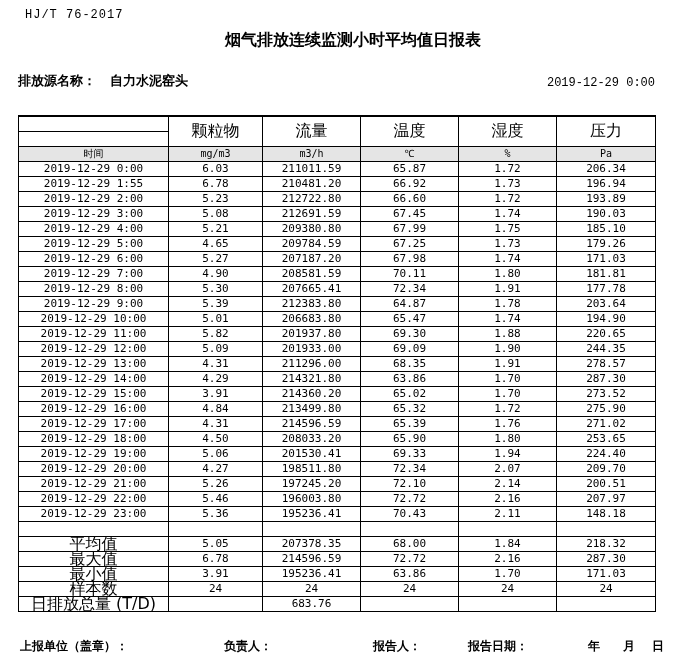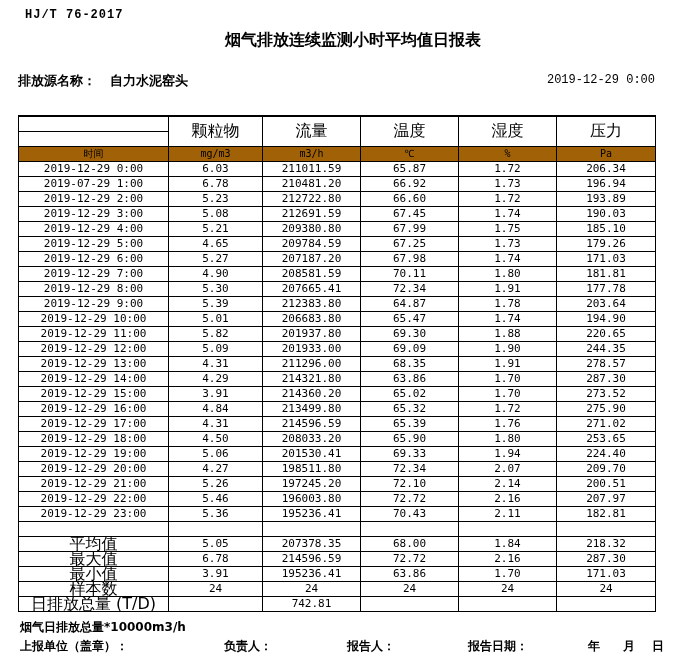--- a/index.html
+++ b/index.html
@@ -14,7 +14,7 @@
 
   .std-code {
     position: absolute; left: 25px; top: 8px;
-    font-size: 12px; font-weight: bold;
+    font-size: 12px; font-weight: normal;
     font-family: "Liberation Mono", monospace;
     letter-spacing: 1px;
   }

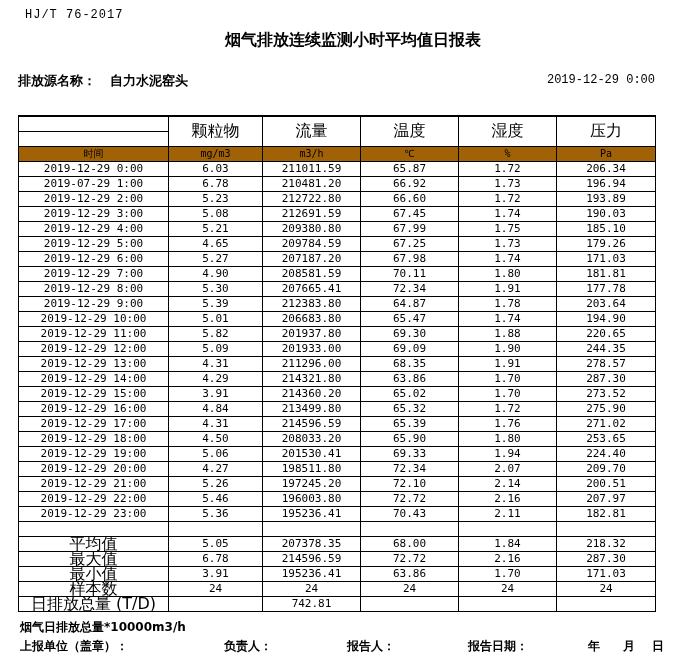--- a/index.html
+++ b/index.html
@@ -24,7 +24,7 @@
   }
   .meta-row {
     position: absolute; left: 18px; top: 70px; width: 637px;
-    display: flex; justify-content: space-between; align-items: center;
+    display: flex; justify-content: space-between; align-items: flex-end;
   }
   .src-label, .src-name { font-size: 13px; font-weight: bold; }
   .src-name { margin-left: 14px; }

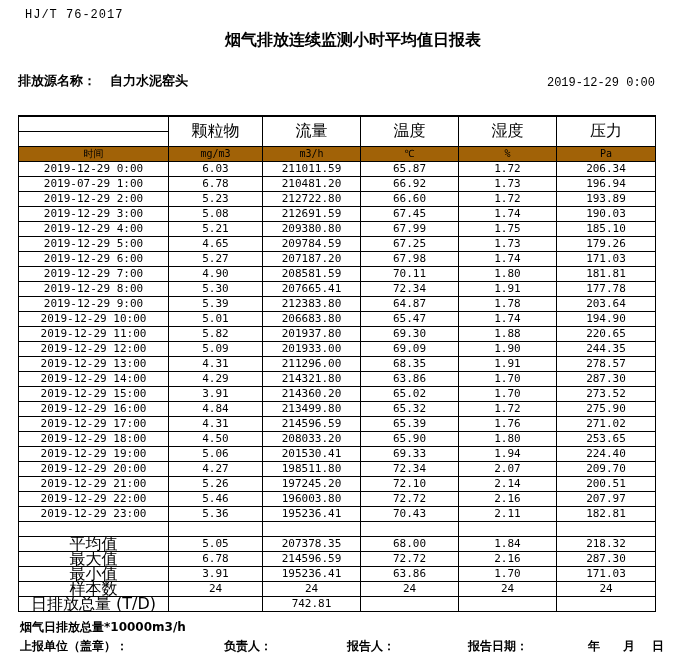--- a/index.html
+++ b/index.html
@@ -115,7 +115,7 @@
       <tr class="hrow">
         <td></td>
       </tr>
-      <tr class="green" style="background: #a16207;">
+      <tr class="green" style="background: #e5e5e5;">
         <td class="lbl">时间</td>
         <td>mg/m3</td>
         <td>m3/h</td>

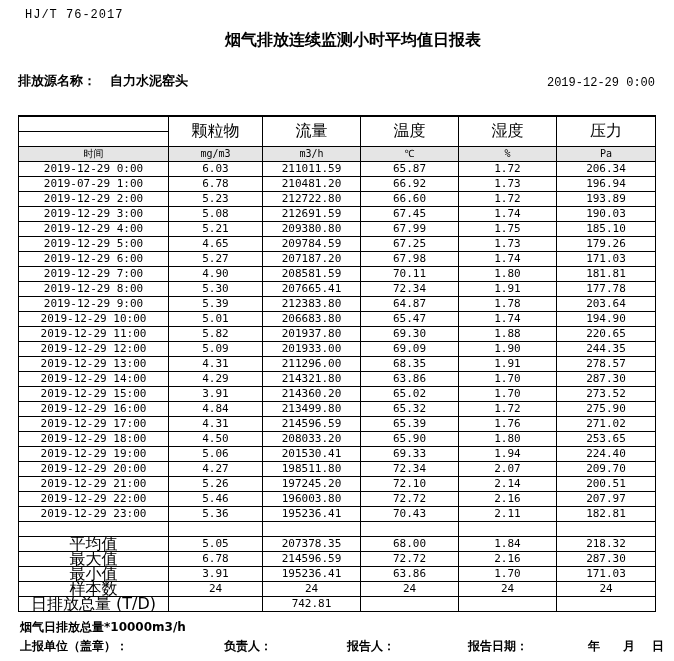--- a/index.html
+++ b/index.html
@@ -134,7 +134,7 @@
           <td>206.34</td>
         </tr>
         <tr>
-          <td>2019-07-29 1:00</td>
+          <td>2019-12-29 1:55</td>
           <td>6.78</td>
           <td>210481.20</td>
           <td>66.92</td>

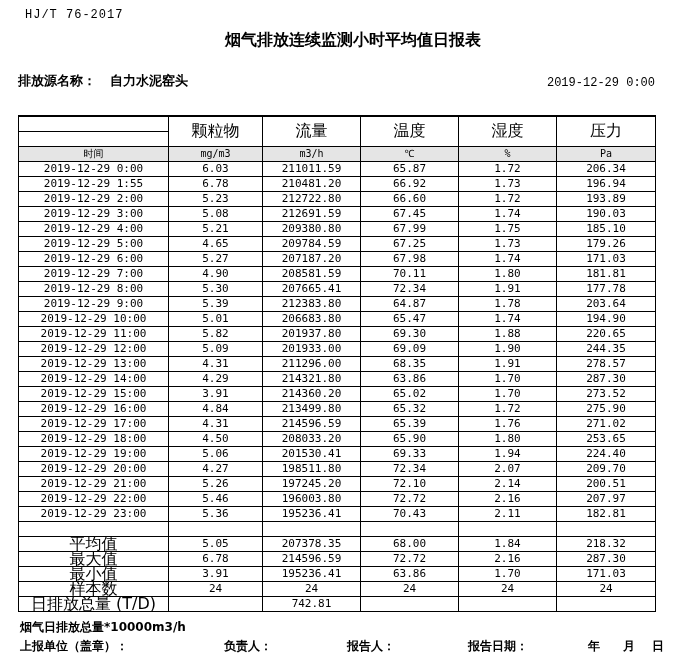--- a/index.html
+++ b/index.html
@@ -315,7 +315,7 @@
           <td>195236.41</td>
           <td>70.43</td>
           <td>2.11</td>
-          <td>182.81</td>
+          <td>148.18</td>
         </tr>
         <tr>
           <td></td>

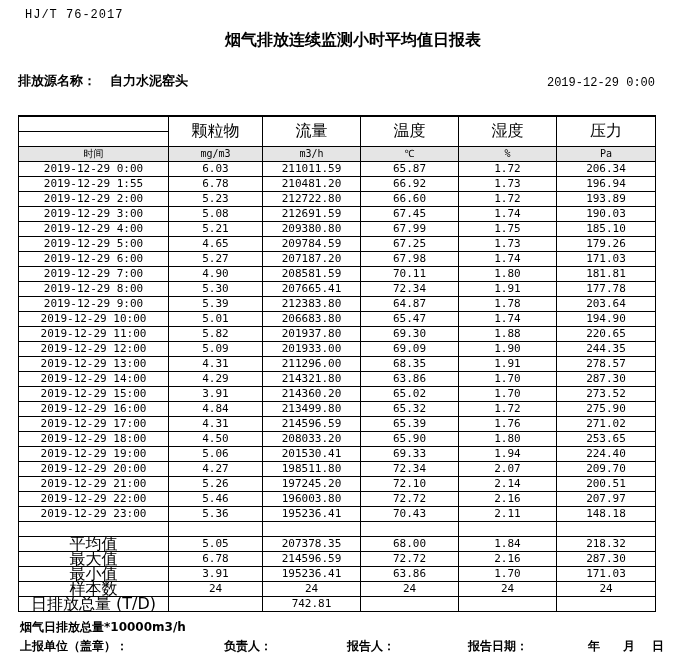--- a/index.html
+++ b/index.html
@@ -360,7 +360,7 @@
         <tr>
           <td class="lbl">日排放总量 (T/D)</td>
           <td></td>
-          <td>742.81</td>
+          <td>683.76</td>
           <td></td>
           <td></td>
           <td></td>

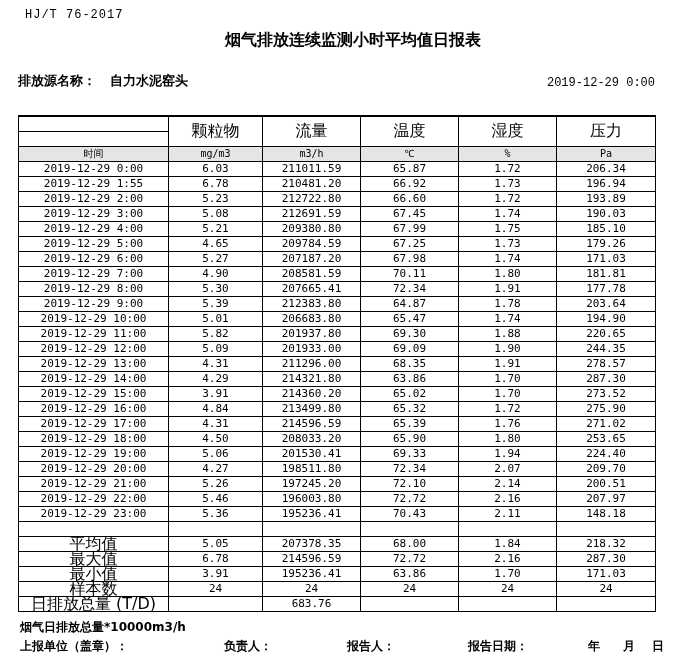--- a/index.html
+++ b/index.html
@@ -368,7 +368,6 @@
       </tbody>
   </table>
 
-  <div class="note-line">烟气日排放总量*10000m3/h</div>
 
   <div class="sig-row">
     <span class="sig-unit">上报单位（盖章）：</span>

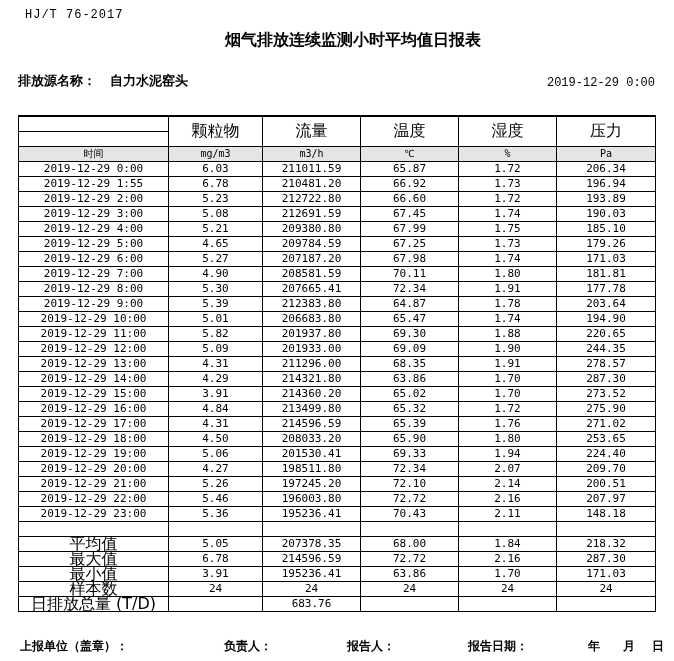--- a/index.html
+++ b/index.html
@@ -72,7 +72,7 @@
   }
   .sig-unit { left: 20px; }
   .sig-resp { left: 224px; }
-  .sig-reporter { left: 347px; }
+  .sig-reporter { left: 373px; }
   .sig-repdate { left: 468px; }
   .sig-year { left: 588px; }
   .sig-month { left: 623px; }

